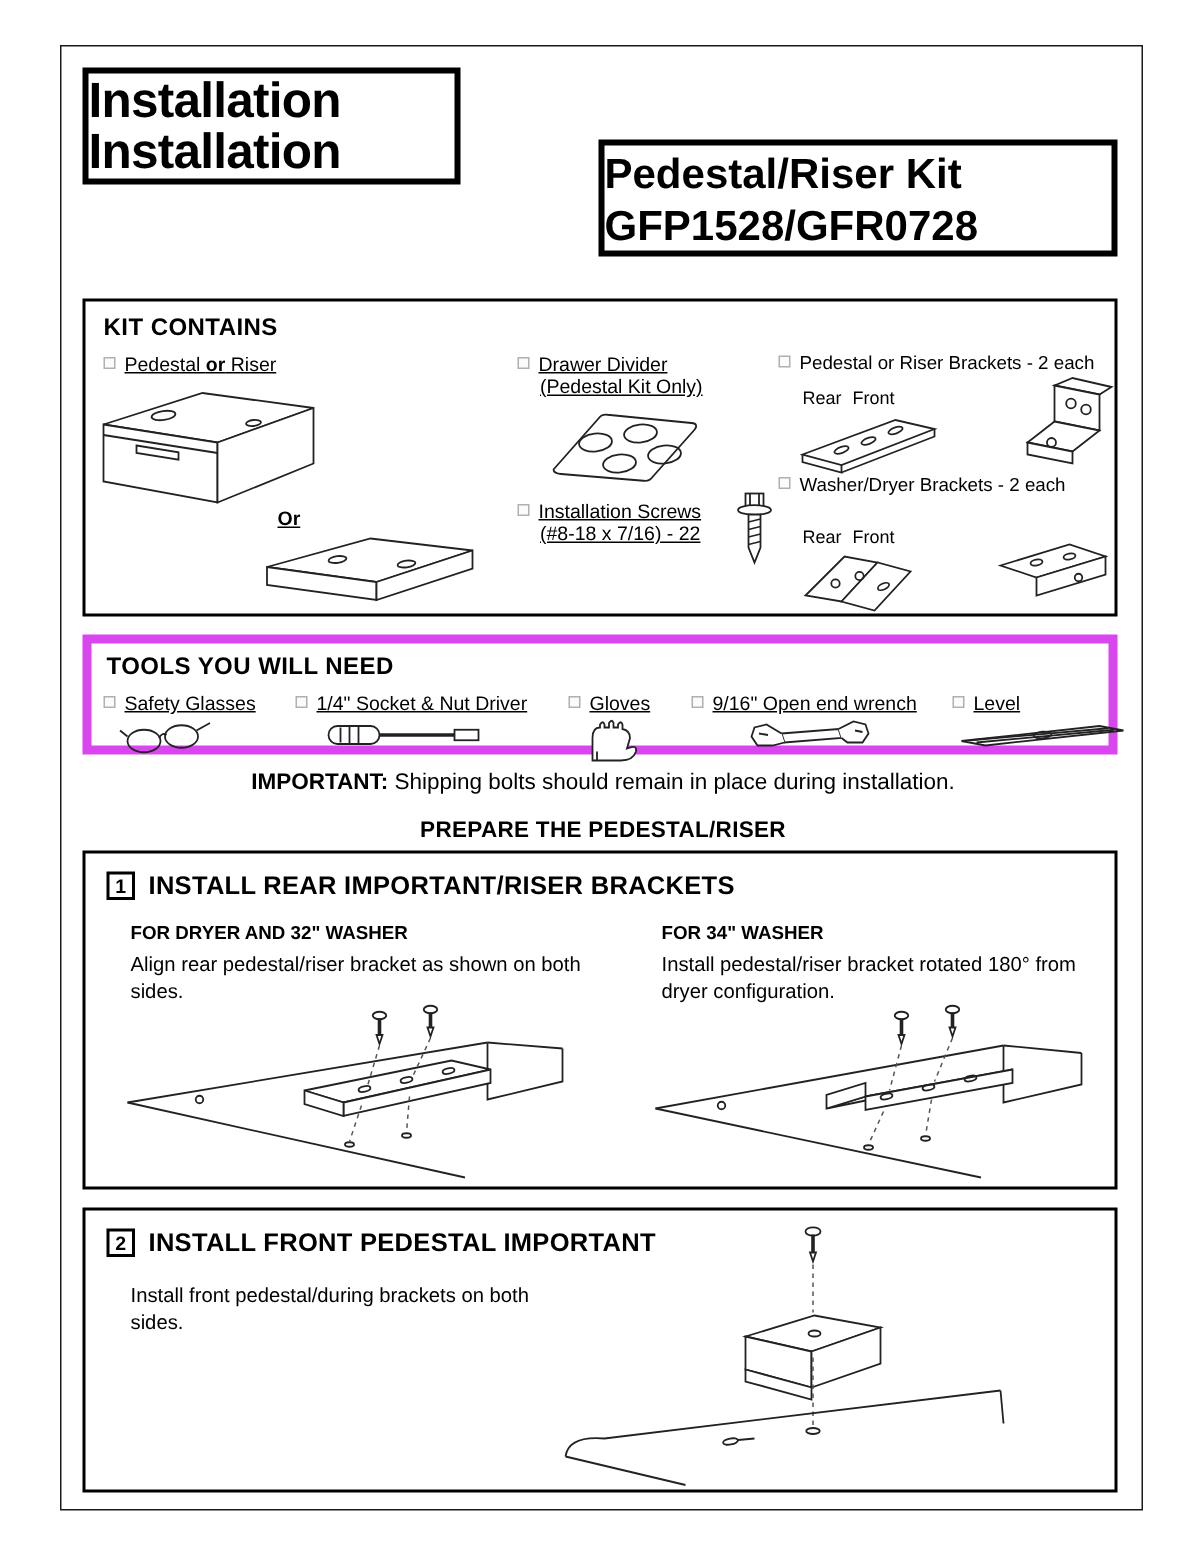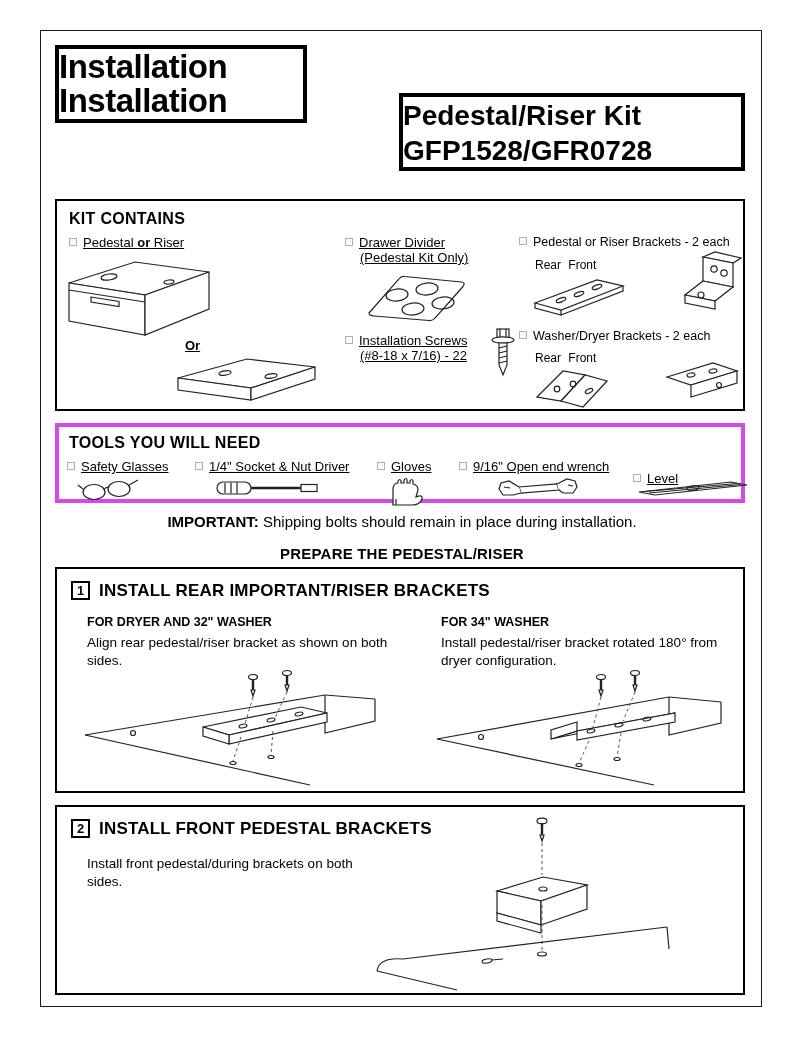--- a/index.html
+++ b/index.html
@@ -139,7 +139,7 @@
       <circle class="n" cx="44" cy="46" r="3"></circle>
     </svg>
 
-    <div class="abs itm-sm" style="left:462px; top:128px;">
+    <div class="abs itm-sm" style="left:462px; top:115px;">
       <span class="cb"></span><span>Washer/Dryer Brackets - 2 each</span>
     </div>
     <div class="abs sub-label" style="left:478px; top:150px;">

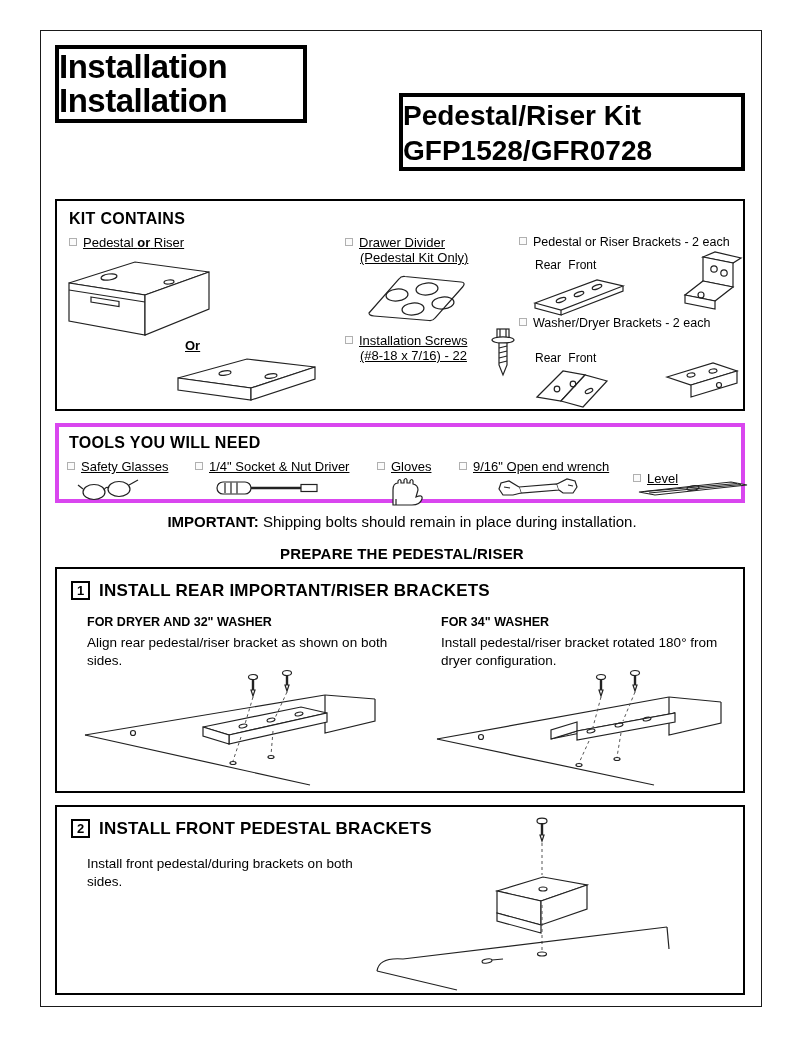--- a/index.html
+++ b/index.html
@@ -29,7 +29,7 @@
   .bold { font-weight:bold; }
   .sub-label { font-size:12px; }
 
-  .tools-box { left:14px; top:392px; width:690px; height:80px; border:4px solid #d946ef; }
+  .tools-box { left:14px; top:392px; width:690px; height:80px; border:6px solid #d946ef; }
 
   .important-line { left:0; top:482px; width:722px; text-align:center; font-size:15px; }
   .prepare-line { left:0; top:514px; width:722px; text-align:center; font-size:15px; font-weight:bold; letter-spacing:0.2px; }

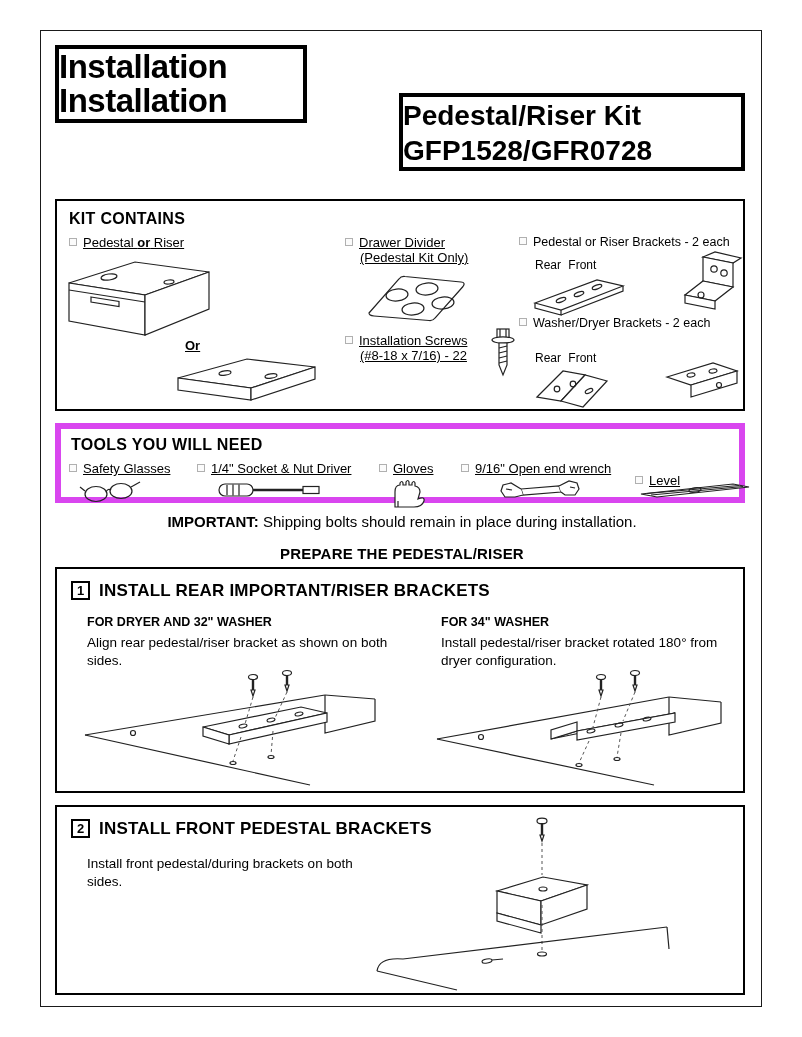--- a/index.html
+++ b/index.html
@@ -207,7 +207,7 @@
       <line class="n" x1="73" y1="8" x2="78" y2="9"></line>
     </svg>
 
-    <div class="abs itm" style="left:574px; top:44px;">
+    <div class="abs itm" style="left:574px; top:32px;">
       <span class="cb"></span><span>Level</span>
     </div>
     <svg class="abs" style="left:578px; top:52px;" width="112" height="18" viewBox="0 0 112 18">

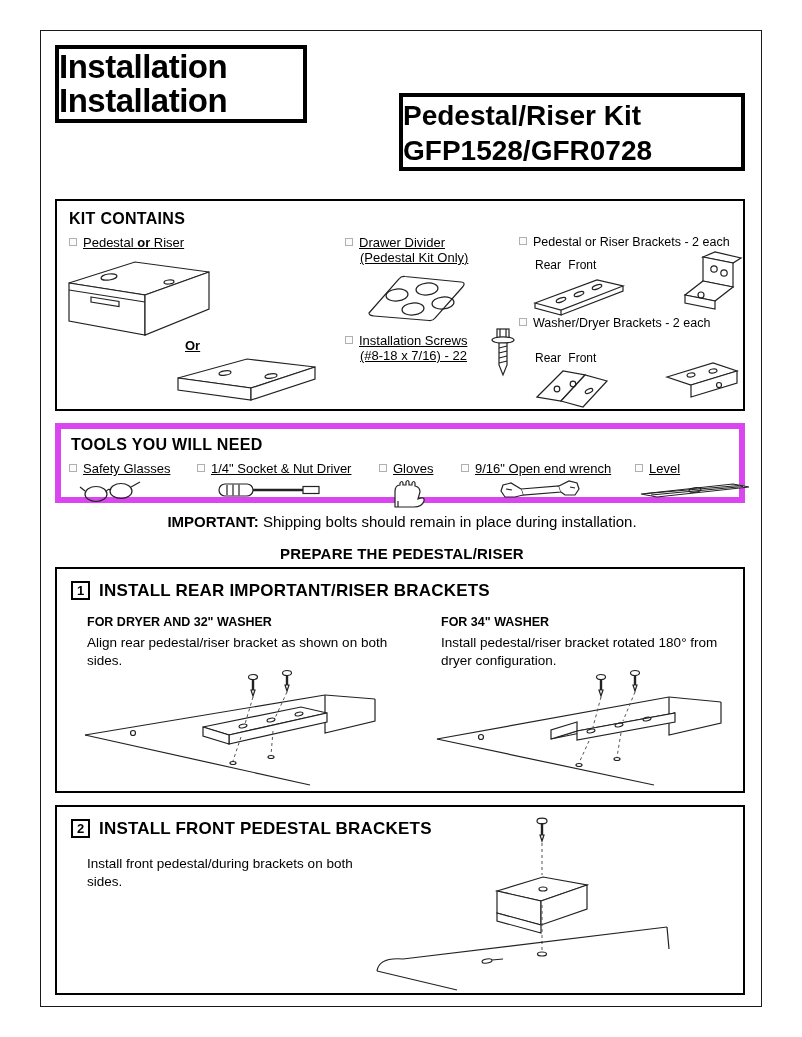--- a/index.html
+++ b/index.html
@@ -287,7 +287,7 @@
 
   <div class="abs step-box step2">
     <div class="abs numsq" style="left:14px; top:12px;">2</div>
-    <div class="abs step-title" style="left:42px; top:12px;">INSTALL FRONT PEDESTAL BRACKETS</div>
+    <div class="abs step-title" style="left:42px; top:12px;">INSTALL FRONT PEDESTAL IMPORTANT</div>
     <div class="abs col-text" style="left:30px; top:48px; width:300px;">Install front pedestal/during brackets on both sides.</div>
 
     <svg class="abs" style="left:290px; top:6px;" width="350" height="180" viewBox="0 0 350 180">

